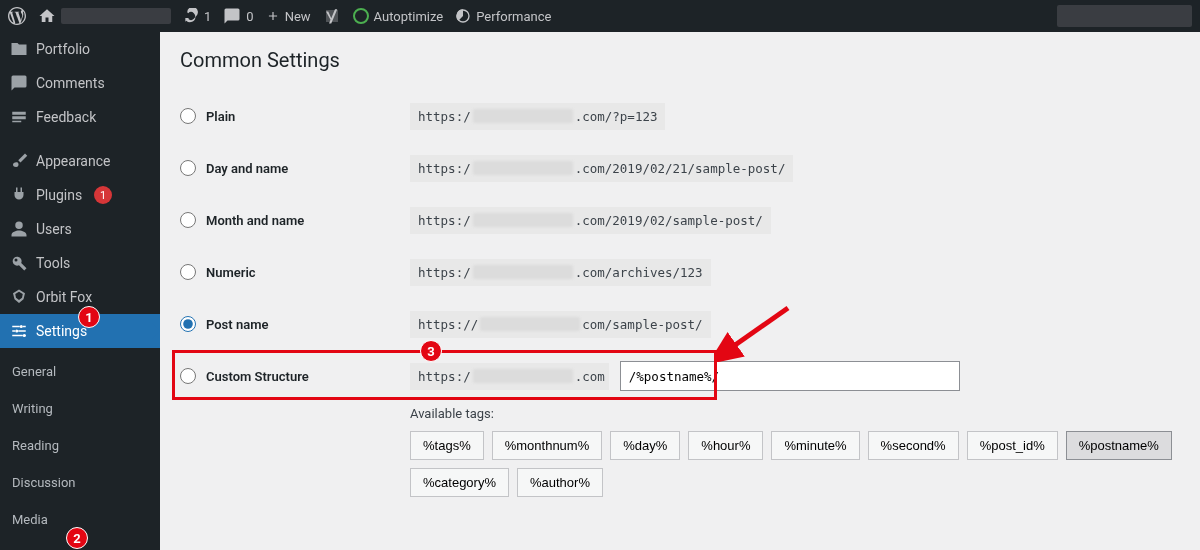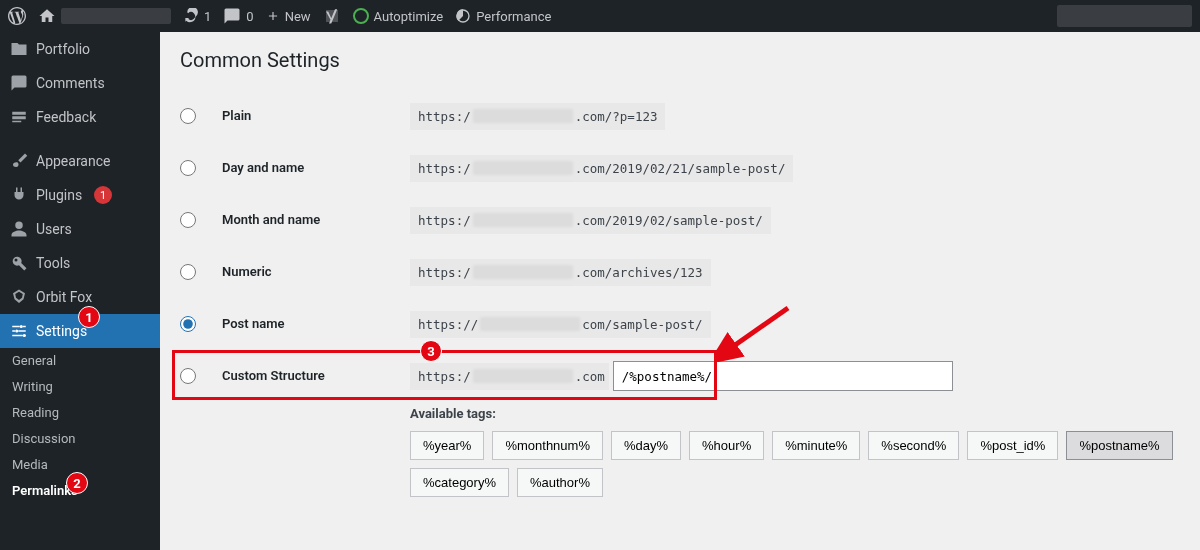--- a/index.html
+++ b/index.html
@@ -33,7 +33,7 @@
   .main h2 { font-size: 20px; font-weight: 400; color: #1d2327; margin-bottom: 18px; }
 
   .row { display: flex; align-items: center; min-height: 52px; gap: 10px; }
-  .row .radio-col { width: 220px; display: flex; gap: 26px; font-weight: 600; color: #1d2327; cursor: pointer;}
+  .row .radio-col { width: 220px; display: flex; align-items: center; gap: 10px; font-weight: 600; color: #1d2327; cursor: pointer;}
   .row .radio-col input { width:16px; height:16px; accent-color: #2271b1; cursor:pointer;}
   .row .url-col { font-family: Consolas, Monaco, monospace; font-size: 12.5px; display: flex; align-items: center; }
   .url-box { background: #e8e8e8; padding: 6px 8px; display:inline-flex; align-items:center;text-align:right; }

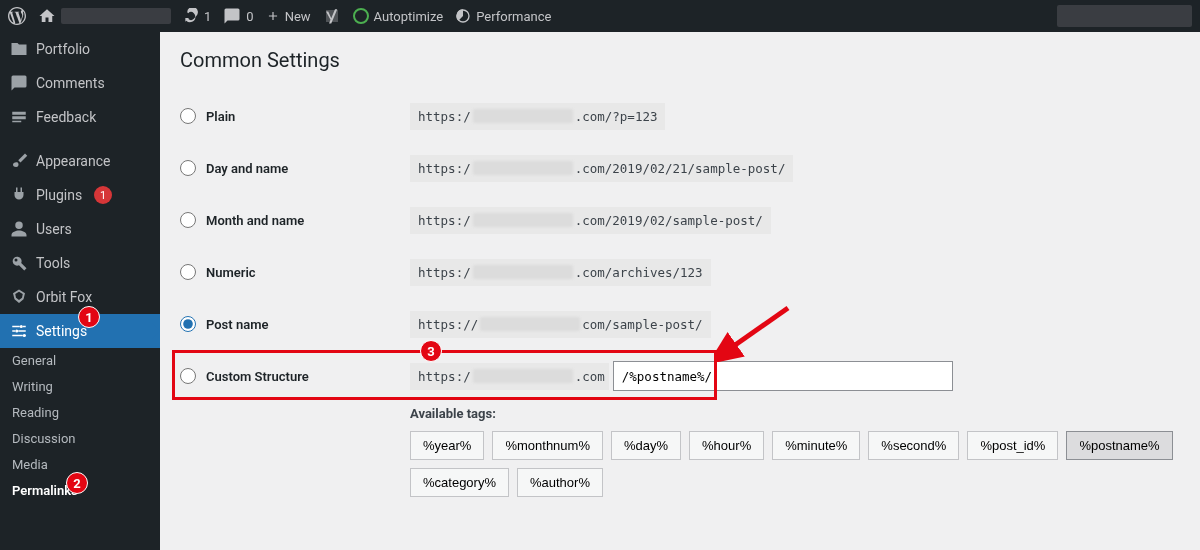--- a/index.html
+++ b/index.html
@@ -23,7 +23,7 @@
   }
   .sidebar .icon { width: 18px; height: 18px; display: inline-flex; align-items: center; justify-content: center; fill: #9ca2a7; }
   .sidebar .item.active .icon { fill: #fff; }
-  .sidebar .subitem { padding: 5px 12px 6px 12px; font-size: 13px; color: #b4b9be; cursor: pointer; position: relative; }
+  .sidebar .subitem { padding: 16px 12px 6px 12px; font-size: 13px; color: #b4b9be; cursor: pointer; position: relative; }
   .sidebar .subitem.active { color: #fff; font-weight: 600; }
   .sidebar .badge { display:inline-flex; align-items:center; justify-content:center; min-width:18px; height:18px; border-radius:9px; background:#d63638; color:#fff; font-size:11px; padding:0 4px; margin-left:4px;}
   .annot { position: absolute; width: 22px; height: 22px; border-radius: 50%; background: #e30613; color: #fff; font-size: 13px; font-weight: 700; display:flex; align-items:center; justify-content:center; border:1px solid #fff; z-index:50;}

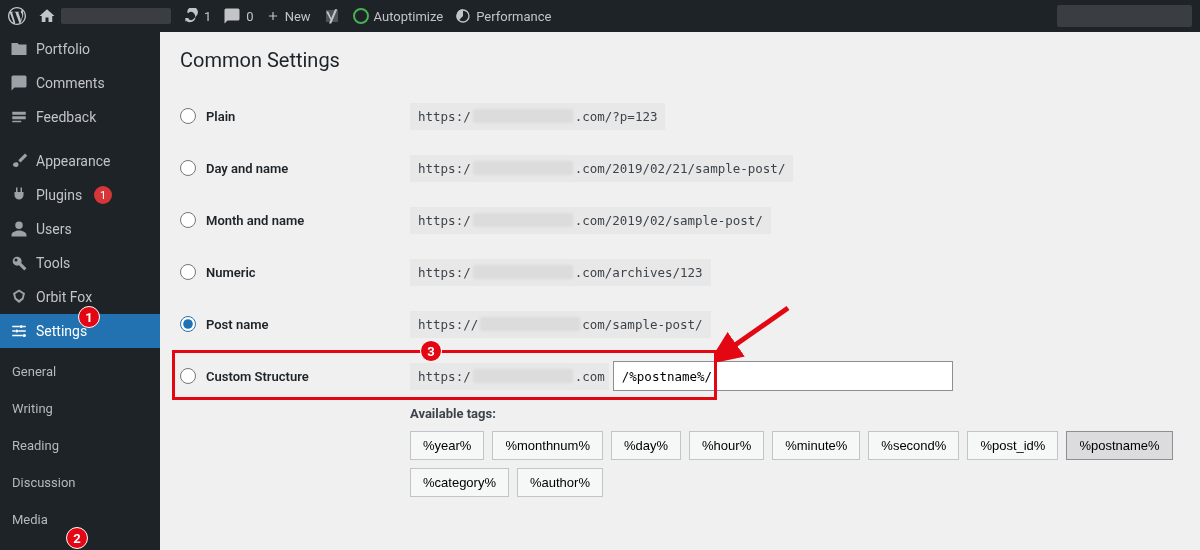--- a/index.html
+++ b/index.html
@@ -38,7 +38,7 @@
   .row .url-col { font-family: Consolas, Monaco, monospace; font-size: 12.5px; display: flex; align-items: center; }
   .url-box { background: #e8e8e8; padding: 6px 8px; display:inline-flex; align-items:center;text-align:right; }
   .url-blur { display:inline-block; width:100px; height:14px; background:#dcdcdc; border-radius:2px; filter: blur(1px); margin:0 2px;}
-  .custom-input { width: 340px; height: 30px; border: 1px solid #8c8f94; padding: 0 8px; font-family: Consolas, Monaco, monospace; font-size: 12.5px; background:#fff; margin-left:4px; }
+  .custom-input { width: 340px; height: 30px; border: 1px solid #8c8f94; padding: 0 8px; font-family: Consolas, Monaco, monospace; font-size: 12.5px; background:#fff; margin-left:11px; }
 
   .avail-label { font-size: 13px; color: #3c434a; margin: 4px 0 10px 230px; font-weight: bold; }
   .tags { margin-left: 230px; display: flex; flex-wrap: wrap; gap: 8px; }

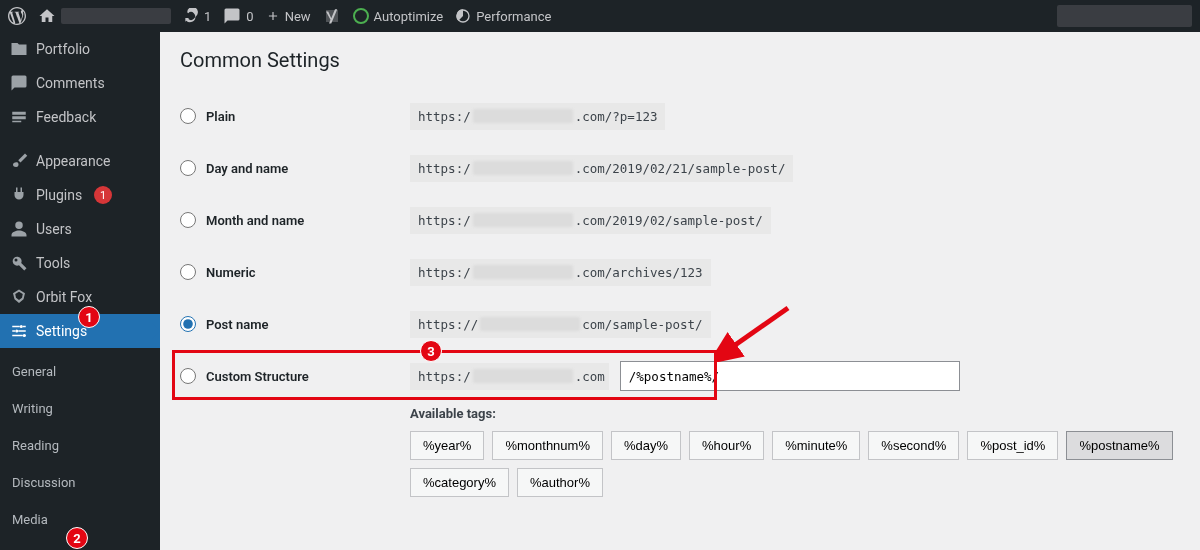--- a/index.html
+++ b/index.html
@@ -40,7 +40,7 @@
   .url-blur { display:inline-block; width:100px; height:14px; background:#dcdcdc; border-radius:2px; filter: blur(1px); margin:0 2px;}
   .custom-input { width: 340px; height: 30px; border: 1px solid #8c8f94; padding: 0 8px; font-family: Consolas, Monaco, monospace; font-size: 12.5px; background:#fff; margin-left:11px; }
 
-  .avail-label { font-size: 13px; color: #3c434a; margin: 4px 0 10px 230px; font-weight: bold; }
+  .avail-label { font-size: 13px; color: #3c434a; margin: 4px 0 10px 230px; }
   .tags { margin-left: 230px; display: flex; flex-wrap: wrap; gap: 8px; }
   .tag { border: 1px solid #c3c4c7; background: #f6f7f7; padding: 6px 12px; font-size: 13px; cursor: pointer; }
   .tag.active { background: #dcdcde; border-color: #8c8f94; }

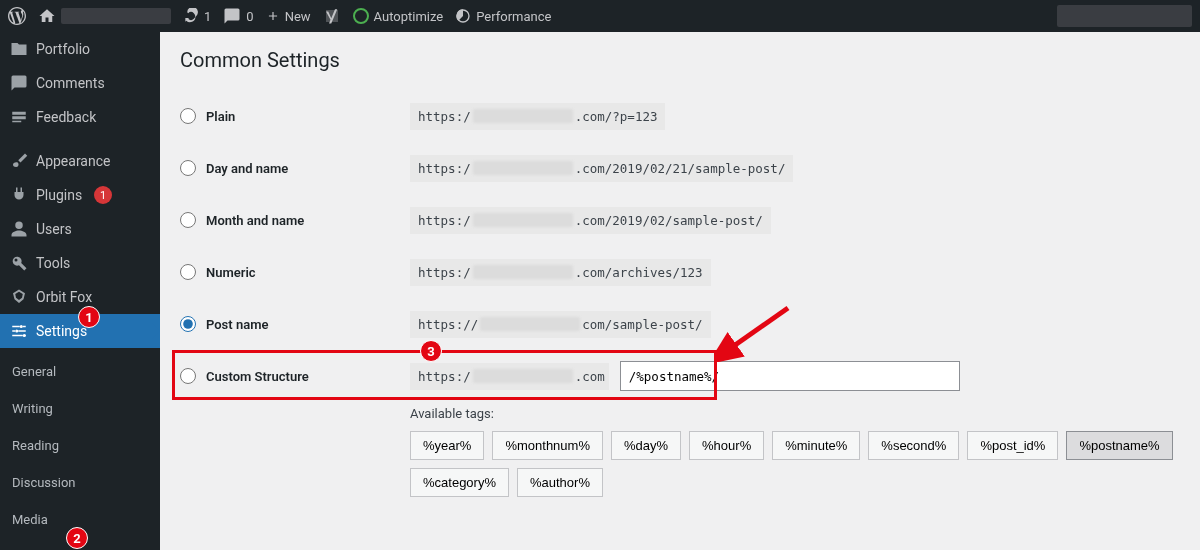--- a/index.html
+++ b/index.html
@@ -291,7 +291,7 @@
   <div class="avail-label">Available tags:</div>
 
   <div class="tags">
-    <button class="tag">%year%</button>
+    <button class="tag">%tags%</button>
     <button class="tag">%monthnum%</button>
     <button class="tag">%day%</button>
     <button class="tag">%hour%</button>

